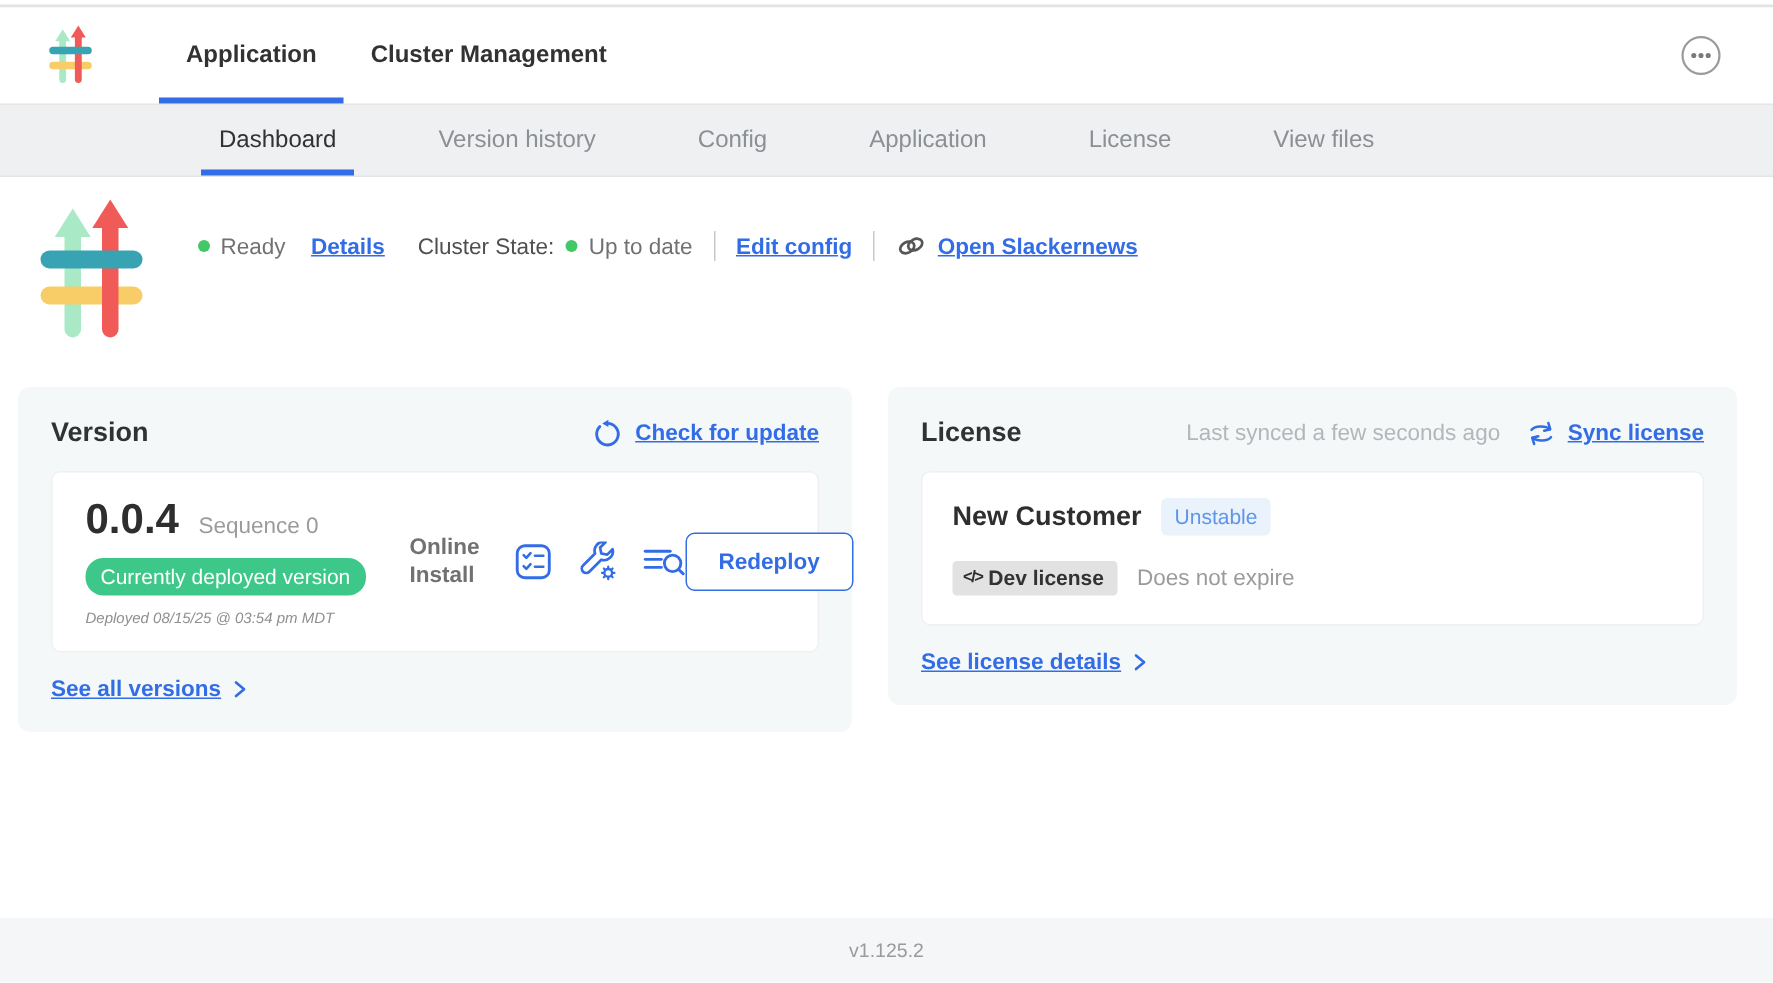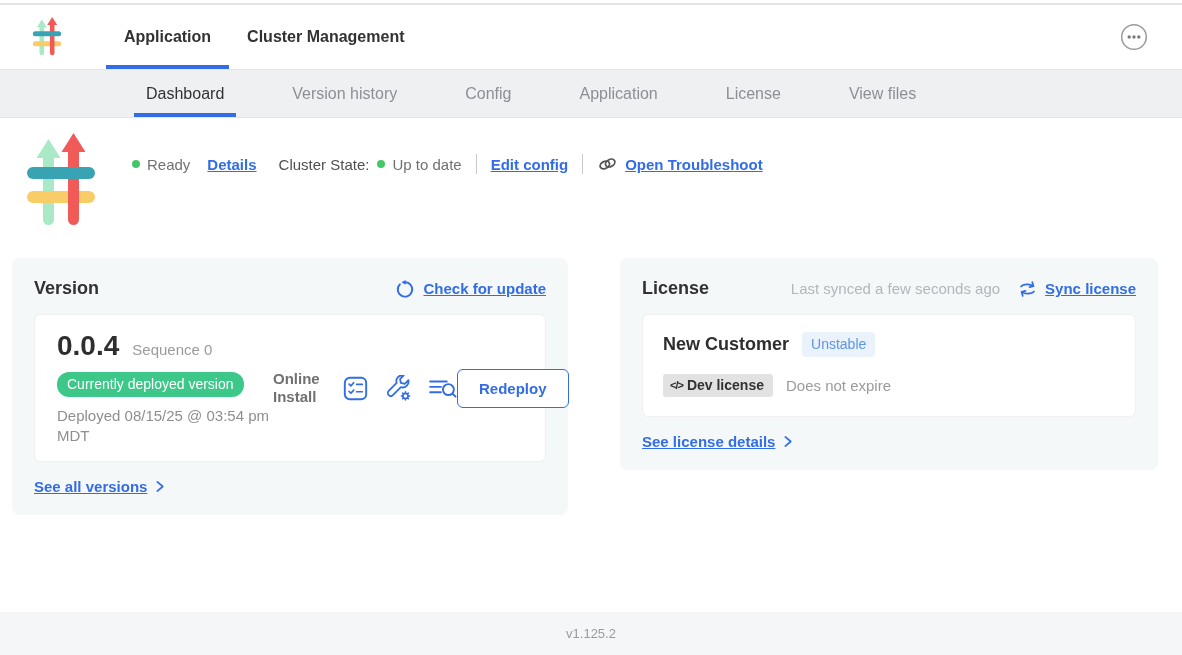--- a/index.html
+++ b/index.html
@@ -230,7 +230,7 @@
               <ellipse cx="13.8" cy="8" rx="5.2" ry="3.7" transform="rotate(-28 13.8 8)"></ellipse>
             </g>
           </svg>
-          <span class="blue-link">Open Troubleshoot</span>
+          <span class="blue-link">Open Slackernews</span>
         </span>
       </div>
     </div>

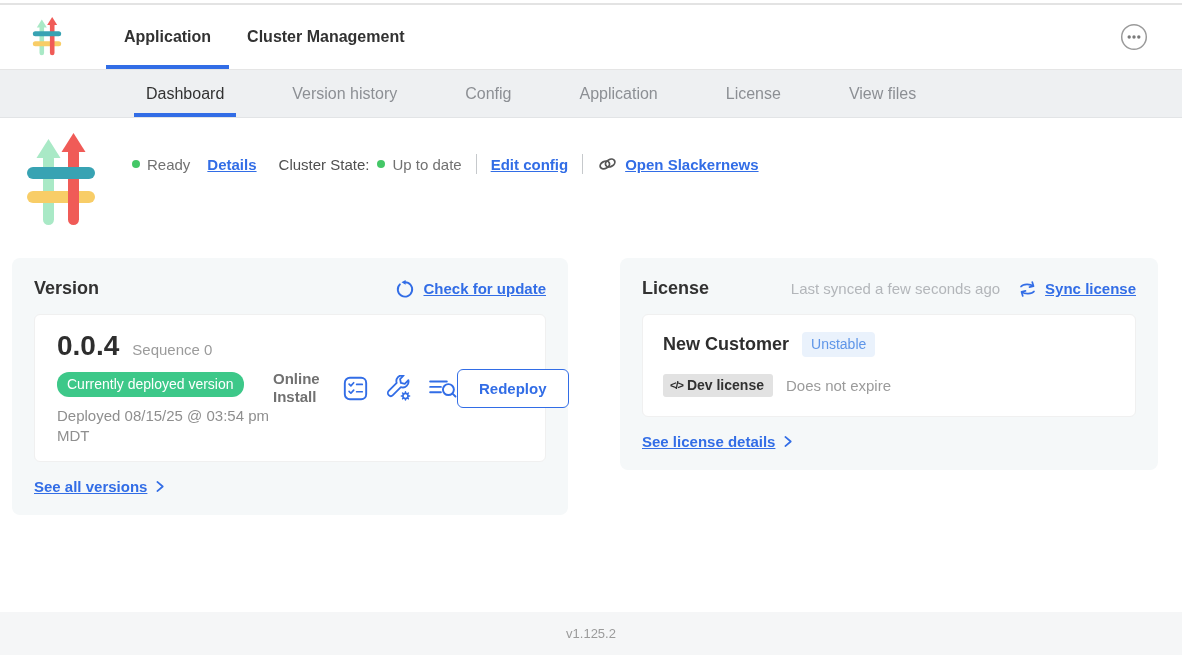--- a/index.html
+++ b/index.html
@@ -75,7 +75,7 @@
   .open-app { display: flex; align-items: center; gap: 7px; cursor: pointer; }
 
   
-  .cards-row { display: flex; gap: 52px; padding: 0 24px 0 12px; margin-top: 29px; align-items: flex-start; }
+  .cards-row { display: flex; gap: 24px; padding: 0 24px 0 12px; margin-top: 29px; align-items: flex-start; }
   .card {
     background: #f5f8f9; border-radius: 8px; padding: 20px 22px;
   }

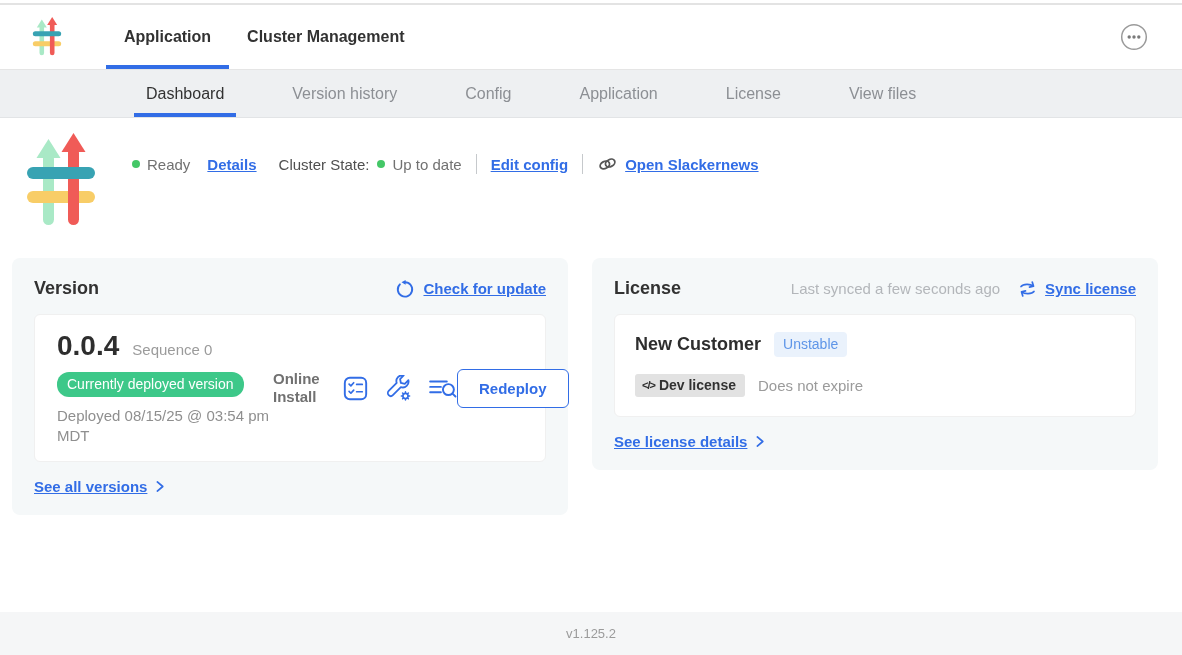--- a/index.html
+++ b/index.html
@@ -97,7 +97,7 @@
     display: inline-block; margin-top: 10px; background: #3dc889; color: #ffffff;
     font-size: 14px; font-weight: 500; padding: 4px 10px 5px; border-radius: 12px; white-space: nowrap;
   }
-  .deployed-at { margin-top: 9px; font-size: 15px; color: #8f8f8f; line-height: 1.35; width: 215px; }
+  .deployed-at { margin-top: 9px; font-size: 10px; color: #8f8f8f; line-height: 1.35; width: 215px; font-style: italic; }
   .install-type { width: 55px; font-size: 15px; font-weight: 600; color: #717171; line-height: 1.25; margin-right: 14px; flex: none; }
   .version-icons { display: flex; align-items: center; gap: 16px; }
   .icon-btn { cursor: pointer; display: flex; align-items: center; }

